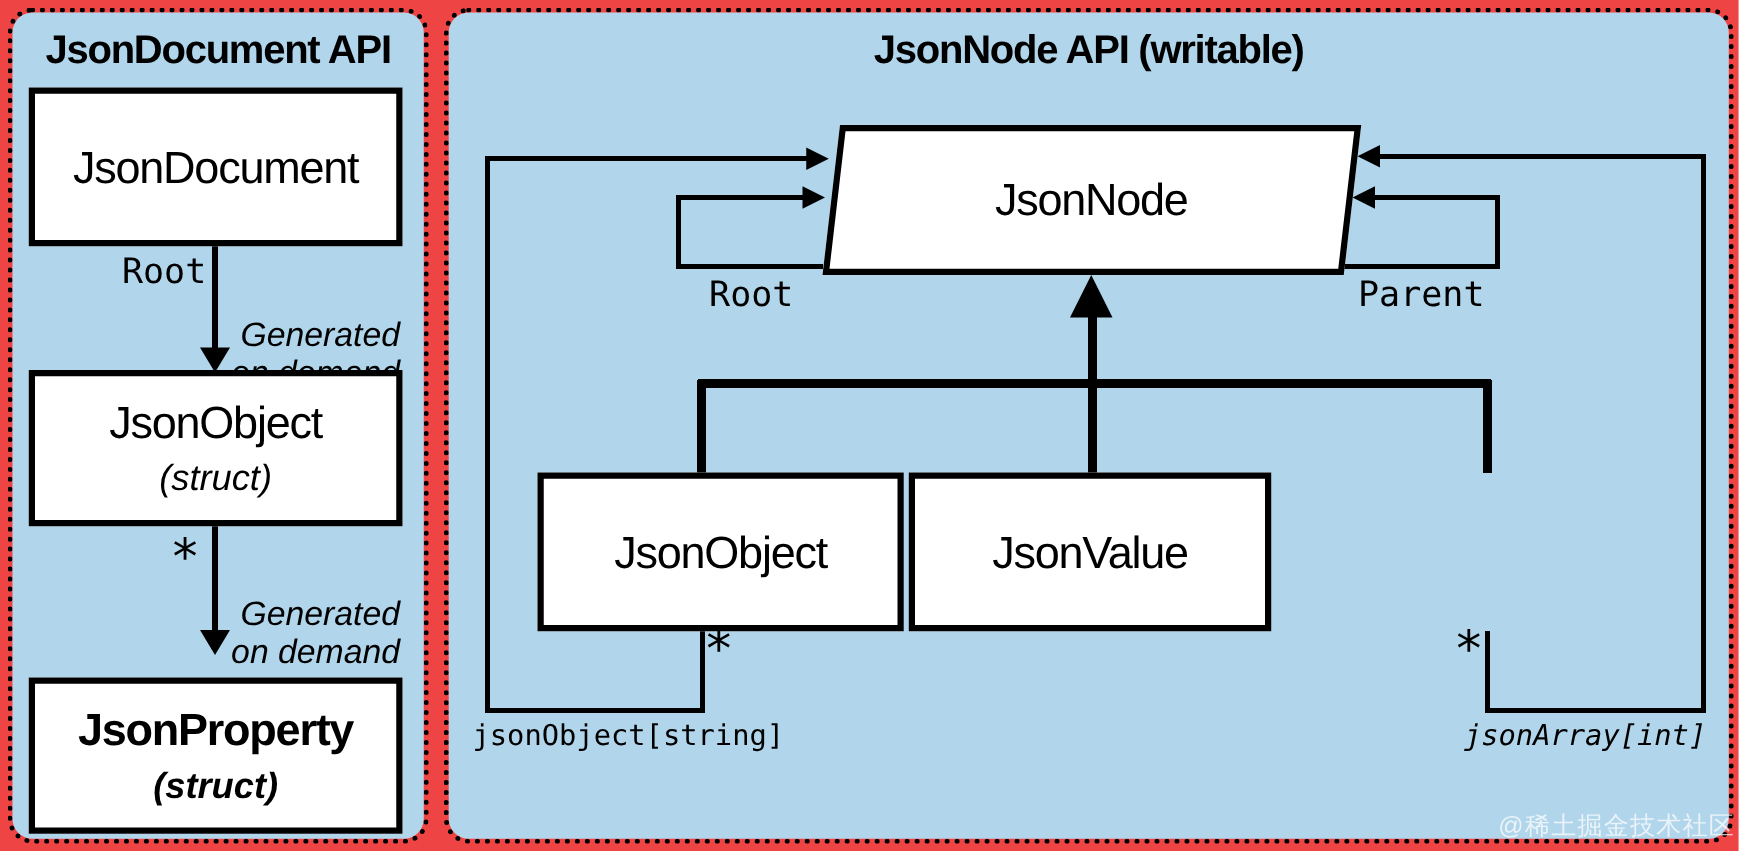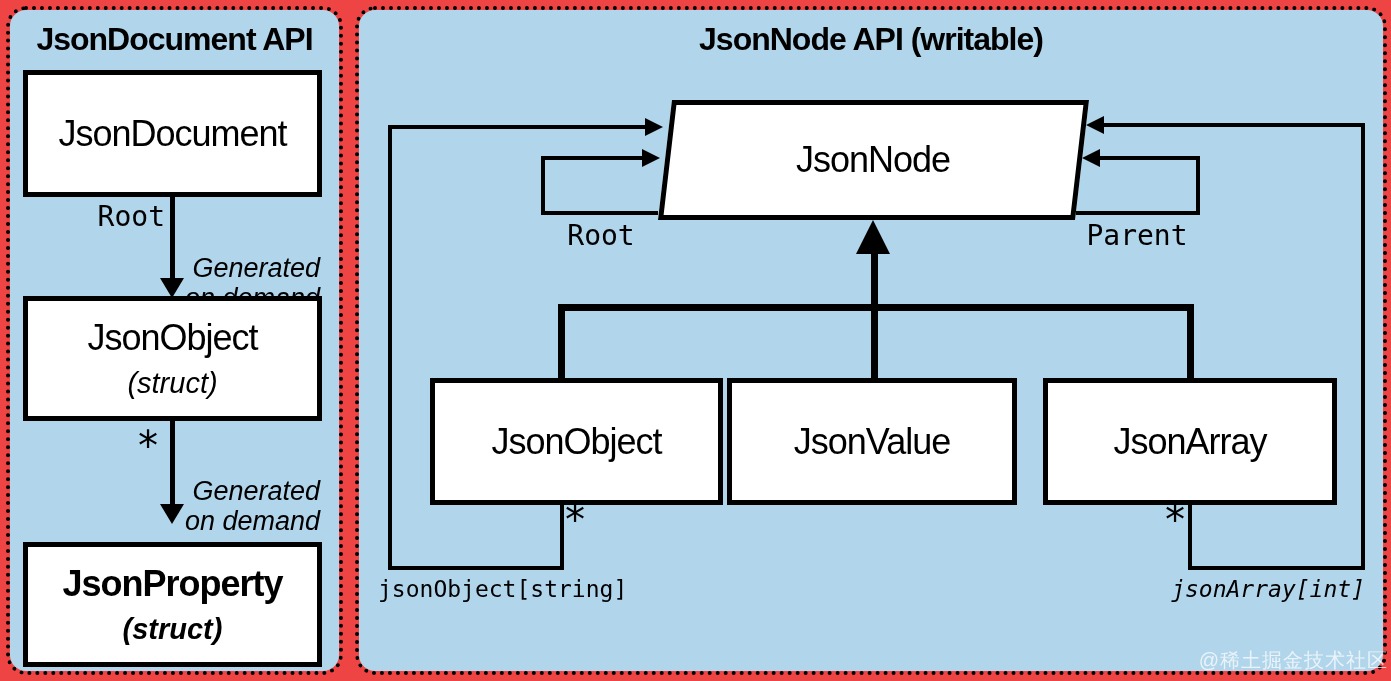--- a/index.html
+++ b/index.html
@@ -150,9 +150,6 @@
   <div class="node box-jsonvalue">
     <span class="node-label">JsonValue</span>
   </div>
-  <div class="node box-jsonarray">
-    <span class="node-label">JsonArray</span>
-  </div>
 
   <div class="star star-object">*</div>
   <div class="idx-label mono idx-object">jsonObject[string]</div>

